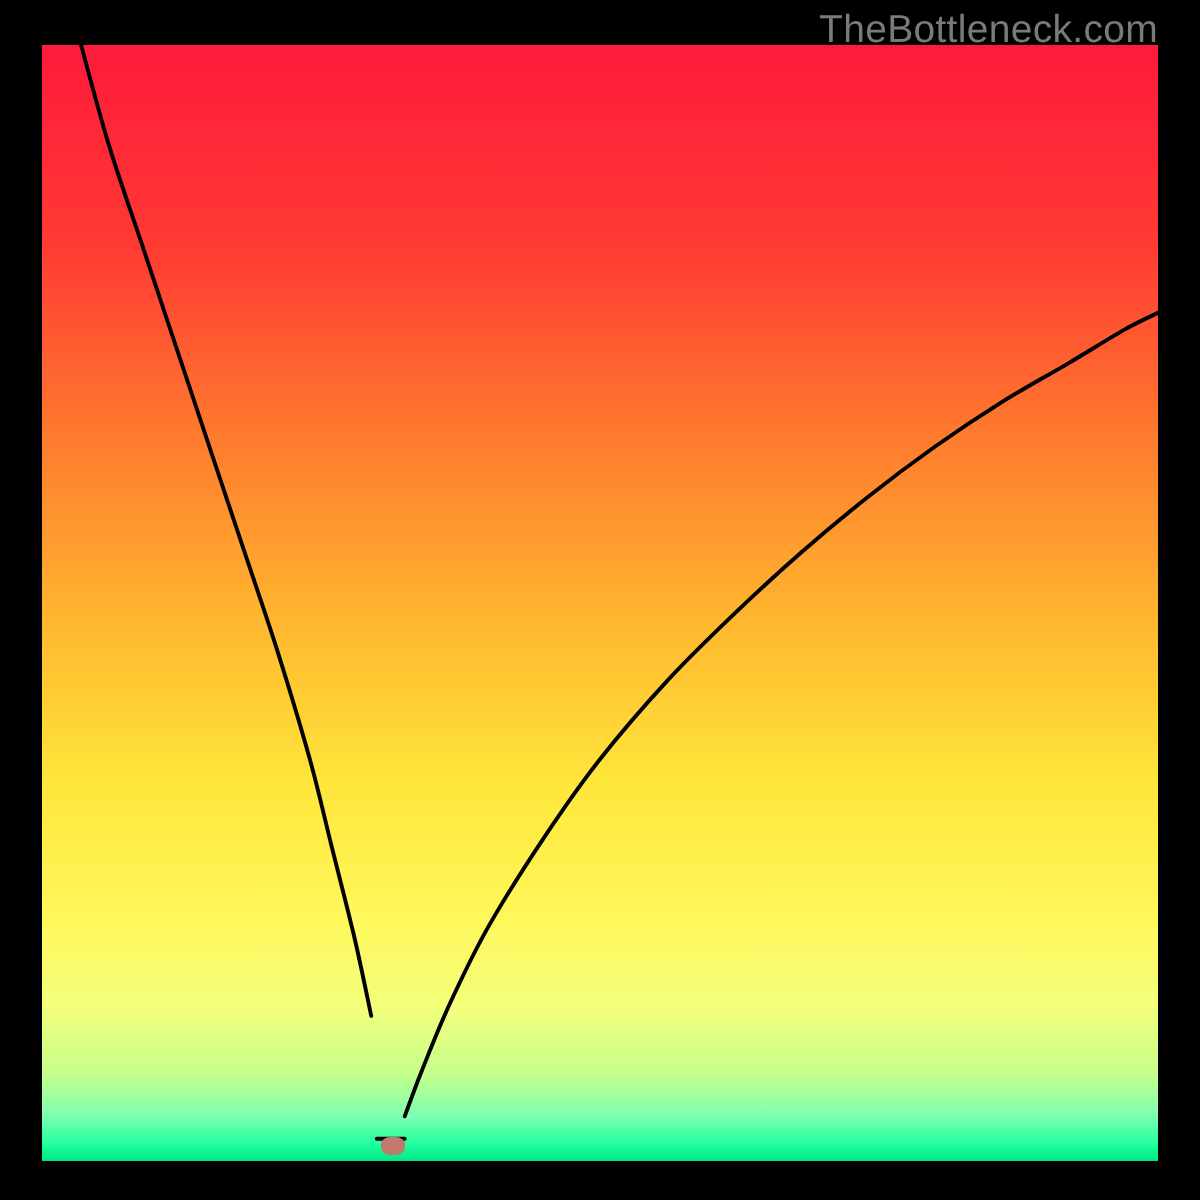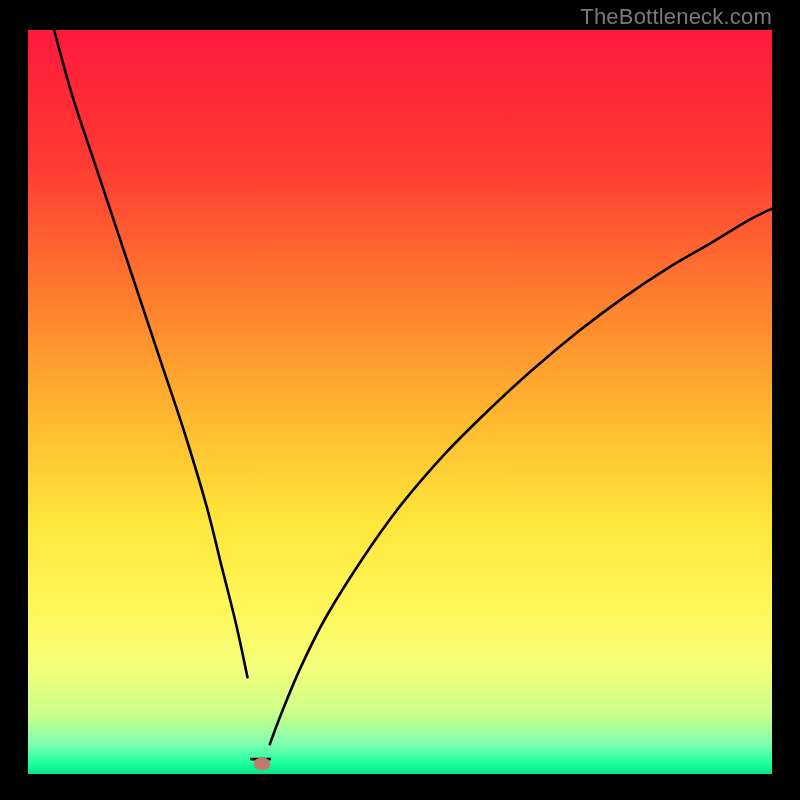--- a/index.html
+++ b/index.html
@@ -39,7 +39,7 @@
     top: 4px;
     right: 28px;
     color: #7a7a7a;
-    font-size: 22px;
+    font-size: 26px;
     font-weight: 500;
     letter-spacing: 0.2px;
   }

